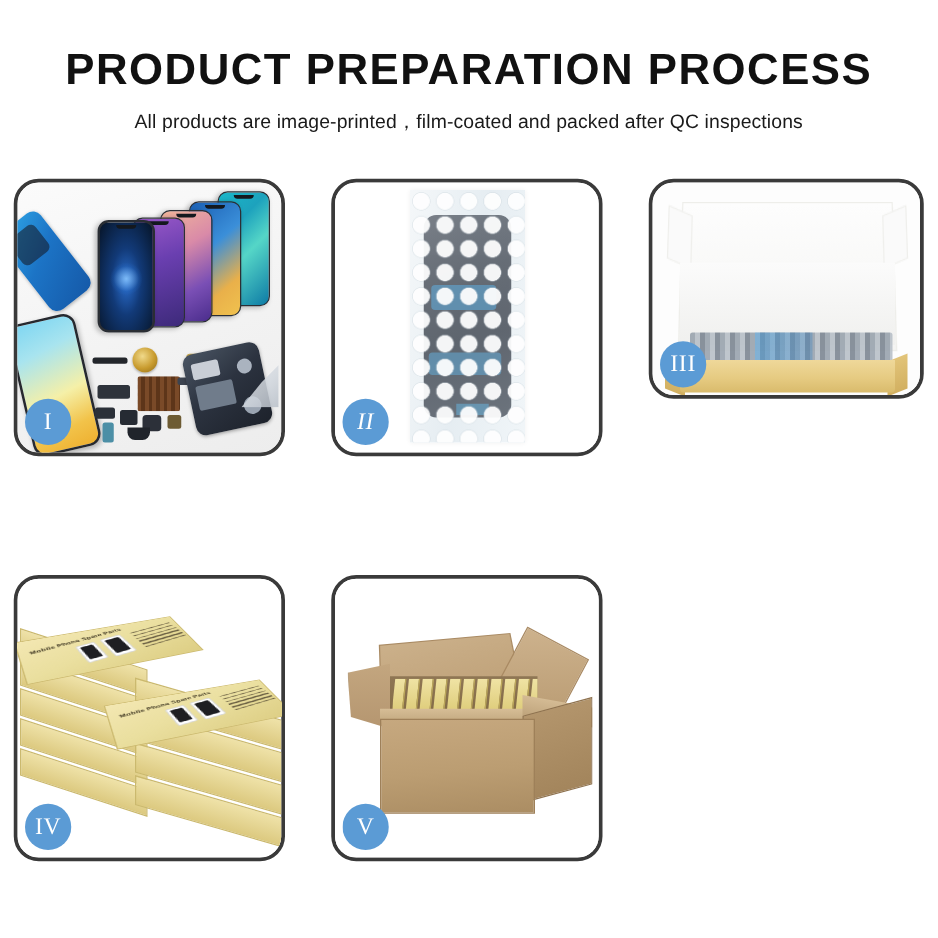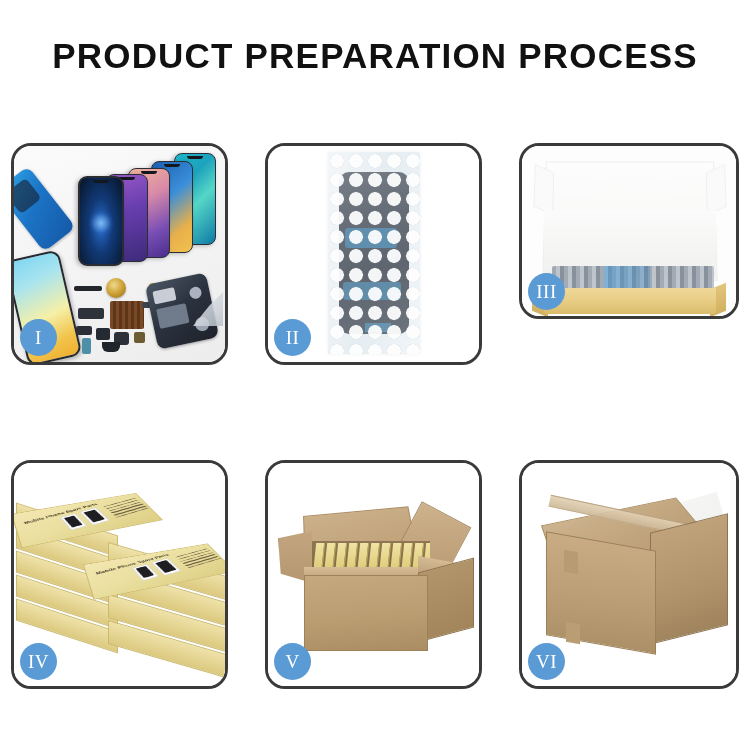--- a/index.html
+++ b/index.html
@@ -362,6 +362,7 @@
 
   <div class="header">
     <div class="title">PRODUCT PREPARATION PROCESS</div>
+    <div class="subtitle">All products are image-printed，film-coated and packed after QC inspections</div>
   </div>
 
   <div class="grid">

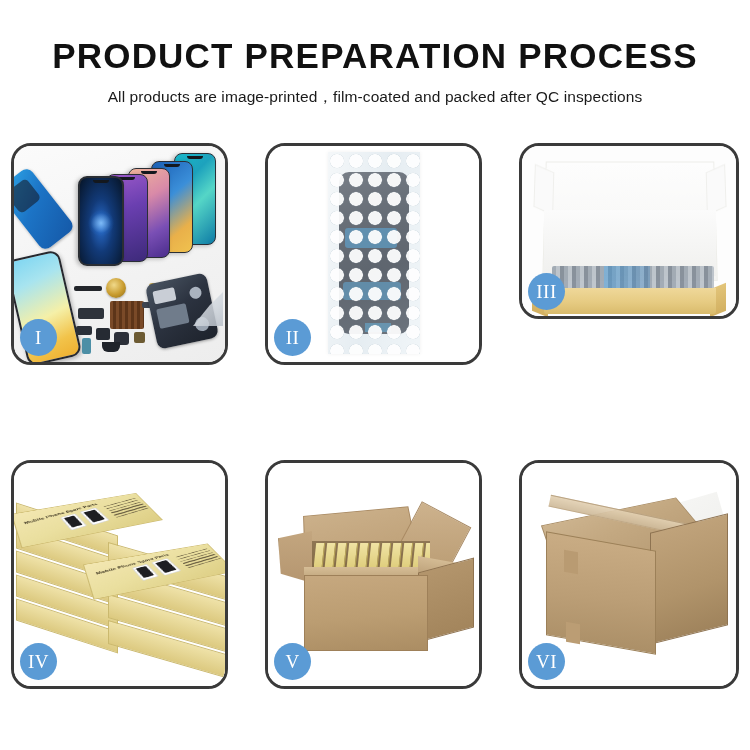--- a/index.html
+++ b/index.html
@@ -45,7 +45,7 @@
     overflow: hidden;
   }
   .p1 { left: 0;   top: 0;   width: 217px; height: 222px; }
-  .p2 { left: 254px; top: 0; width: 217px; height: 222px; }
+  .p2 { left: 254px; top: 0; width: 217px; height: 222px; font-style: italic; }
   .p3 { left: 508px; top: 0; width: 220px; height: 176px; }
   .p4 { left: 0;   top: 317px; width: 217px; height: 229px; }
   .p5 { left: 254px; top: 317px; width: 217px; height: 229px; }

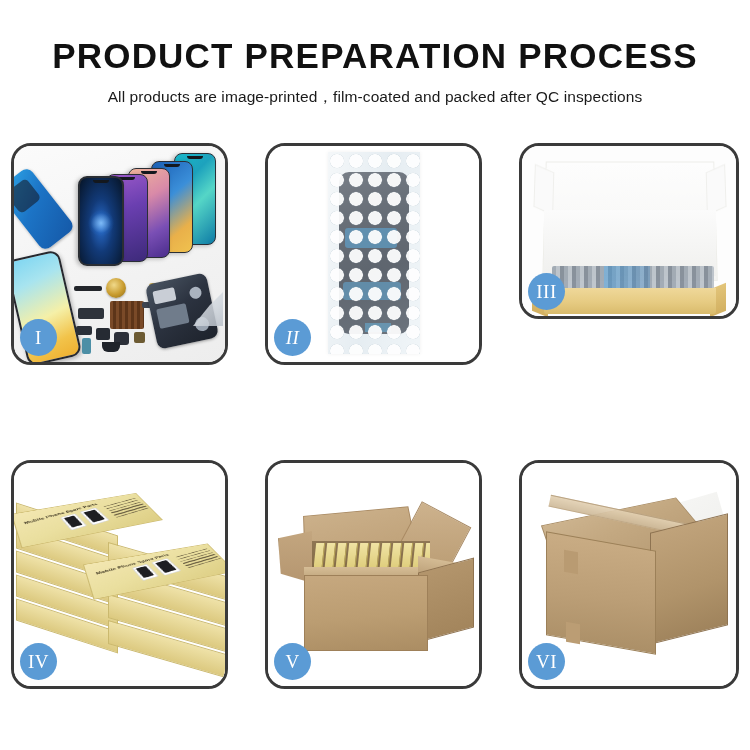--- a/index.html
+++ b/index.html
@@ -520,18 +520,6 @@
       <div class="badge">V</div>
     </div>
 
-    <div class="panel p6">
-      <div class="stage">
-        <div class="sc-ghost"></div>
-        <div class="sc-top"></div>
-        <div class="sc-tape"></div>
-        <div class="sc-side"></div>
-        <div class="sc-front"></div>
-        <div class="sc-tab1"></div>
-        <div class="sc-tab2"></div>
-      </div>
-      <div class="badge">VI</div>
-    </div>
 
   </div>
 </div>

